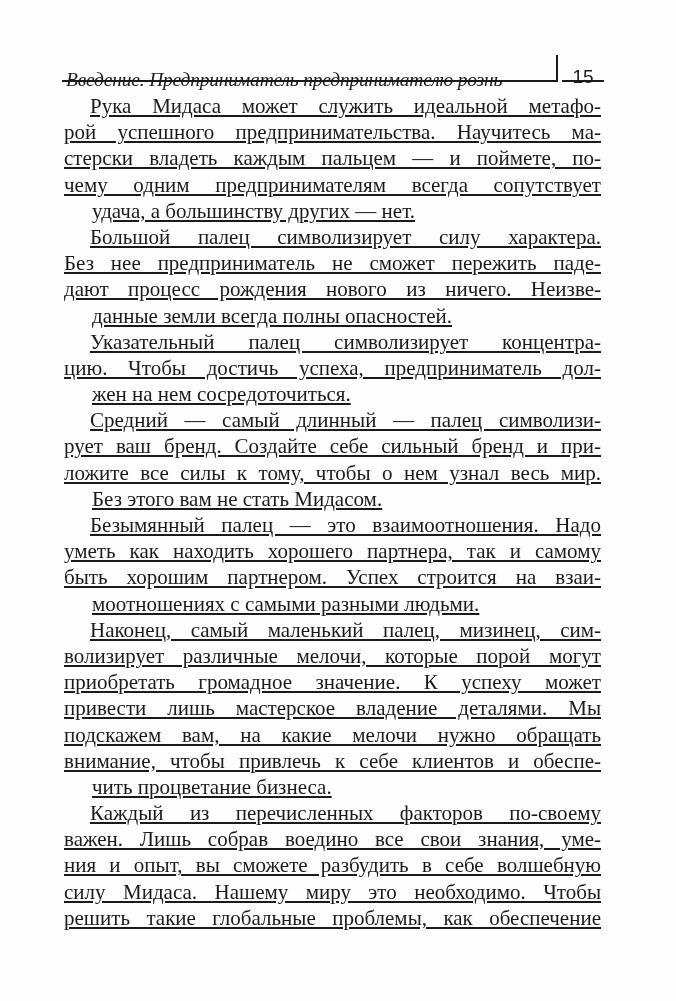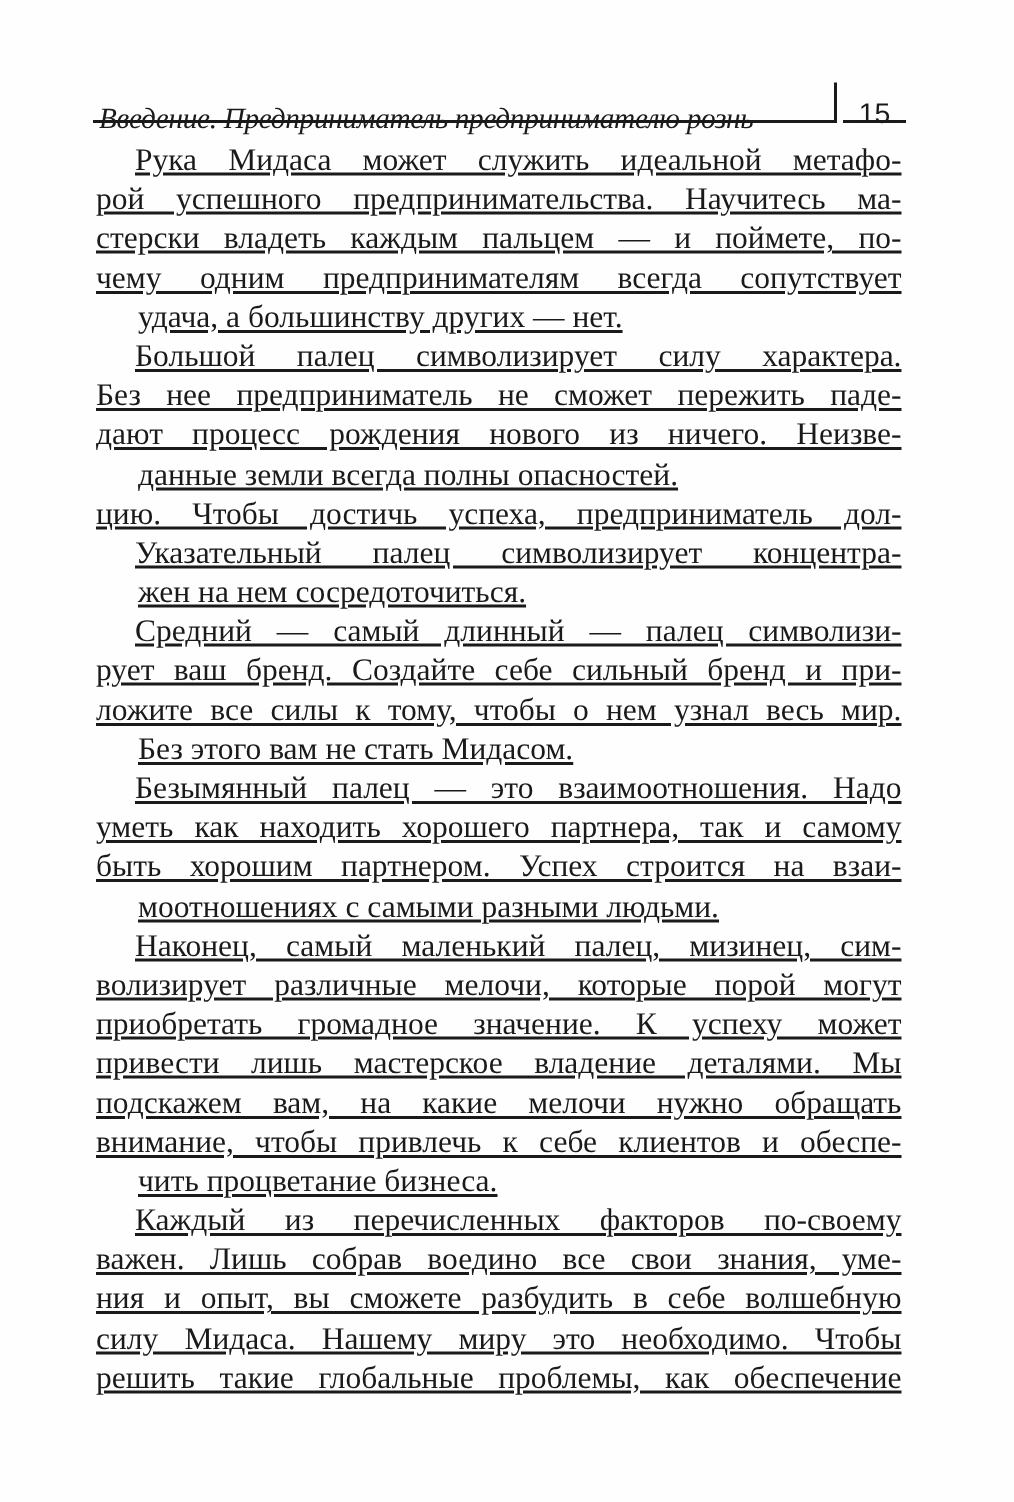--- a/index.html
+++ b/index.html
@@ -132,8 +132,8 @@
     </div>
 
     <div>
+      <div class="line indent">Указательный палец символизирует концентра-</div>
       <div class="line">цию. Чтобы достичь успеха, предприниматель дол-</div>
-      <div class="line indent">Указательный палец символизирует концентра-</div>
       <div class="line last">жен на нем сосредоточиться.</div>
     </div>
 

